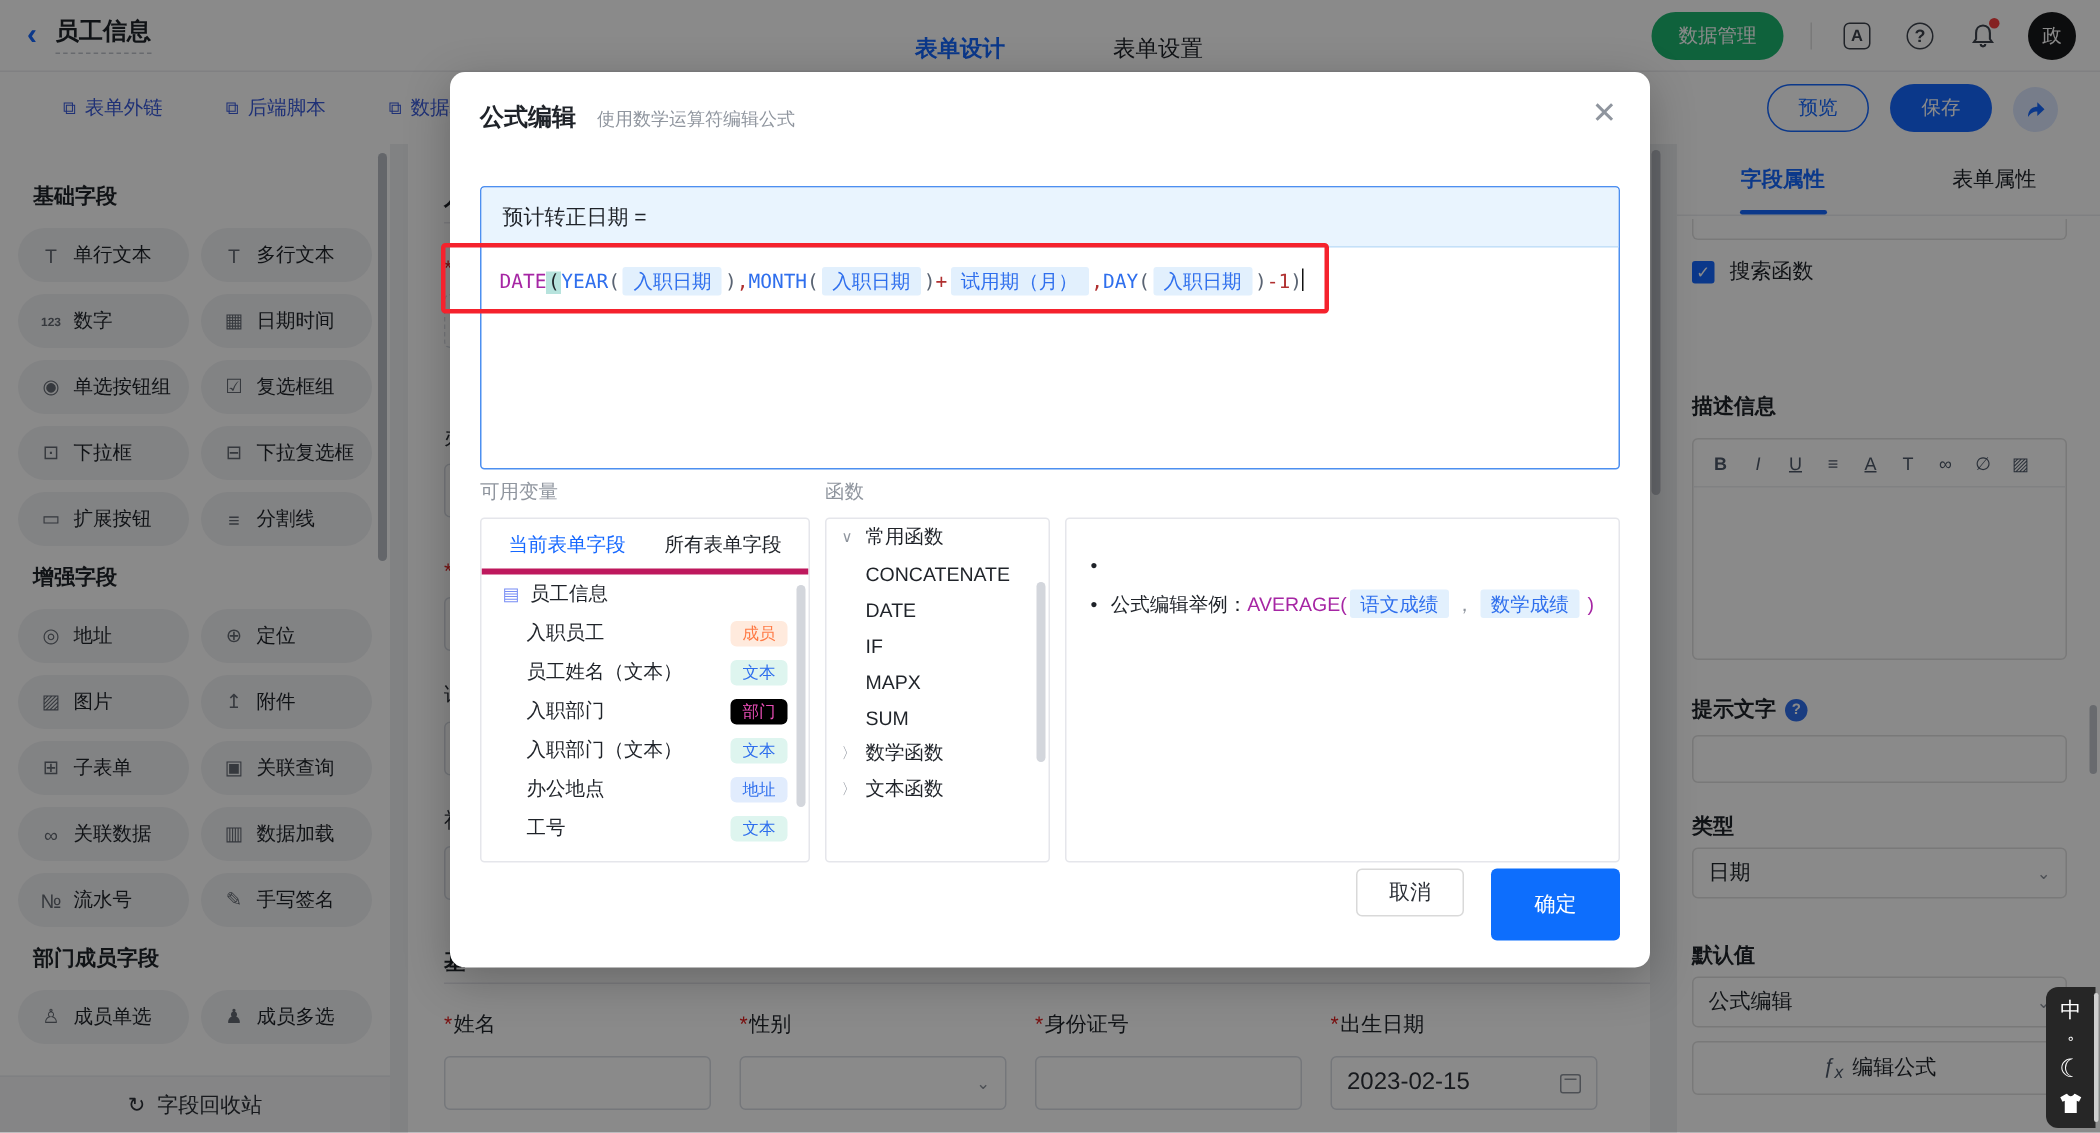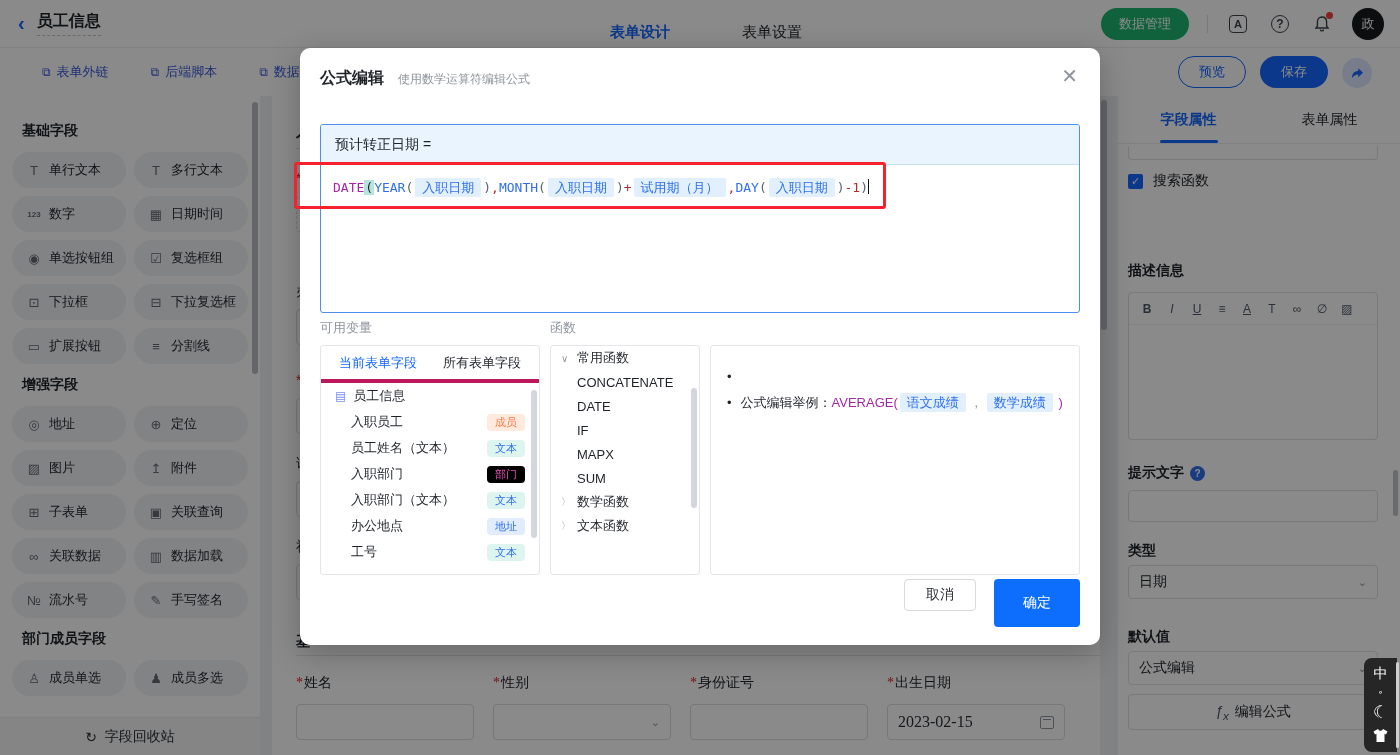--- a/index.html
+++ b/index.html
@@ -52,7 +52,7 @@
   .cv-line { position:absolute; height:1px; background:#e5e6eb; }
   .cv-input { position:absolute; height:36px; border:1px solid #d8dce3; border-radius:4px; background:#fff; }
   .cv-input.dashed { border-style:dashed; }
-  .row-field { position:absolute; width:178px;font-family:Liberation Serif, serif; }
+  .row-field { position:absolute; width:178px; }
   .row-field .lbl { font-size:14px; margin-bottom:12px; }
   .row-field .box { height:36px; border:1px solid #d8dce3; border-radius:4px; background:#fff; display:flex; align-items:center; justify-content:flex-end; padding:0 10px; color:#8f959e; }
   .row-field .box.filled { justify-content:space-between; color:#2b2f36; font-size:16px; }

